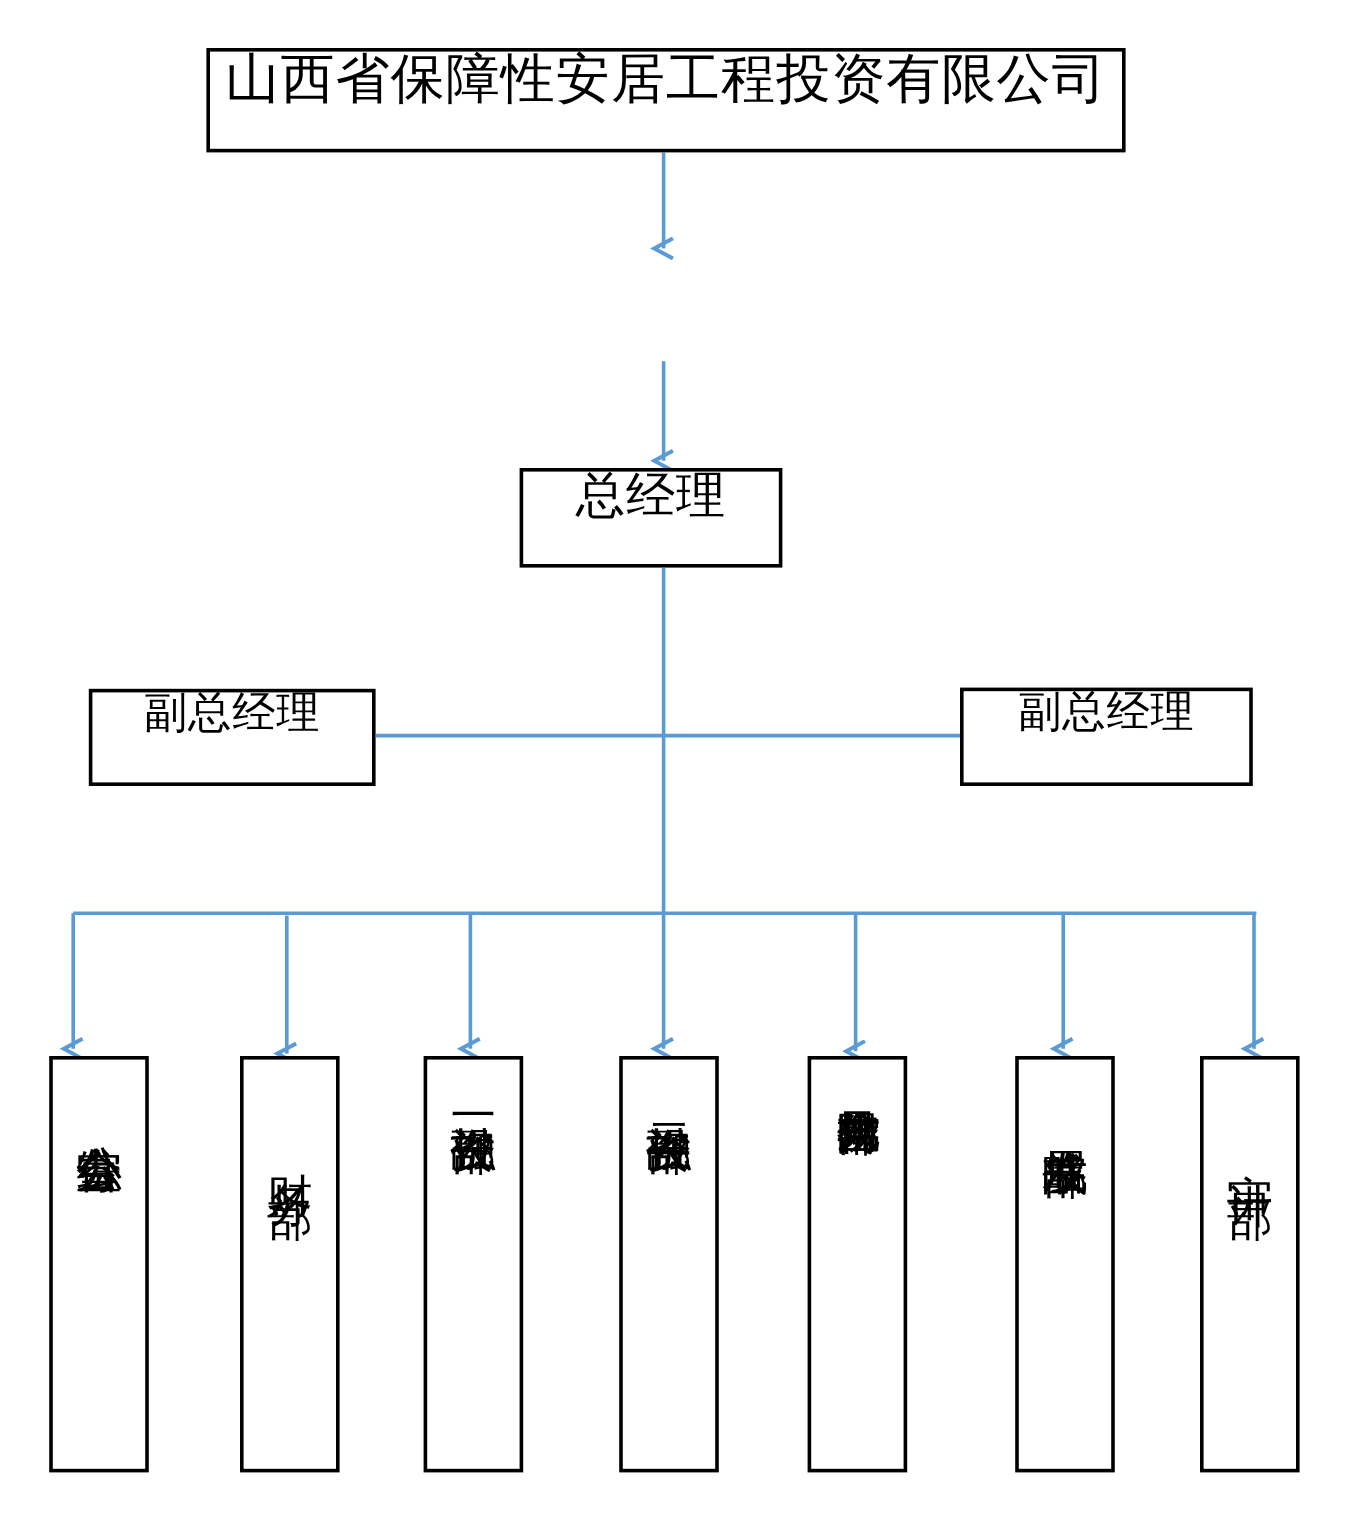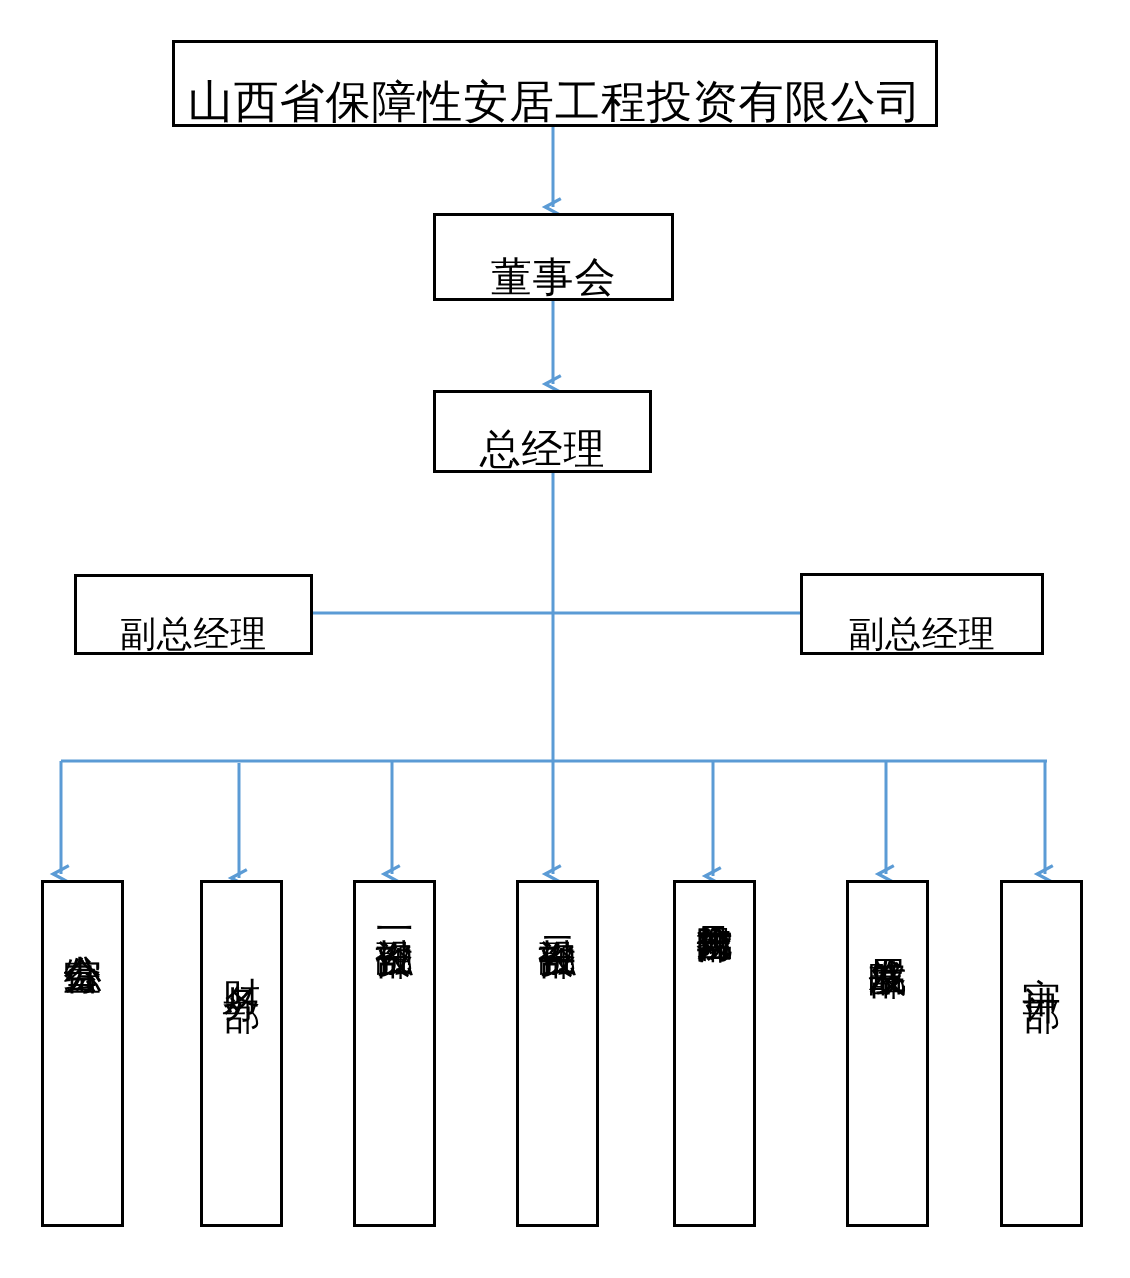--- a/index.html
+++ b/index.html
@@ -34,7 +34,7 @@
     border: 3px solid #000000;
     background: #ffffff;
     display: flex;
-    align-items: flex-end;
+    align-items: flex-start;
     justify-content: center;
     color: #000000;
   }

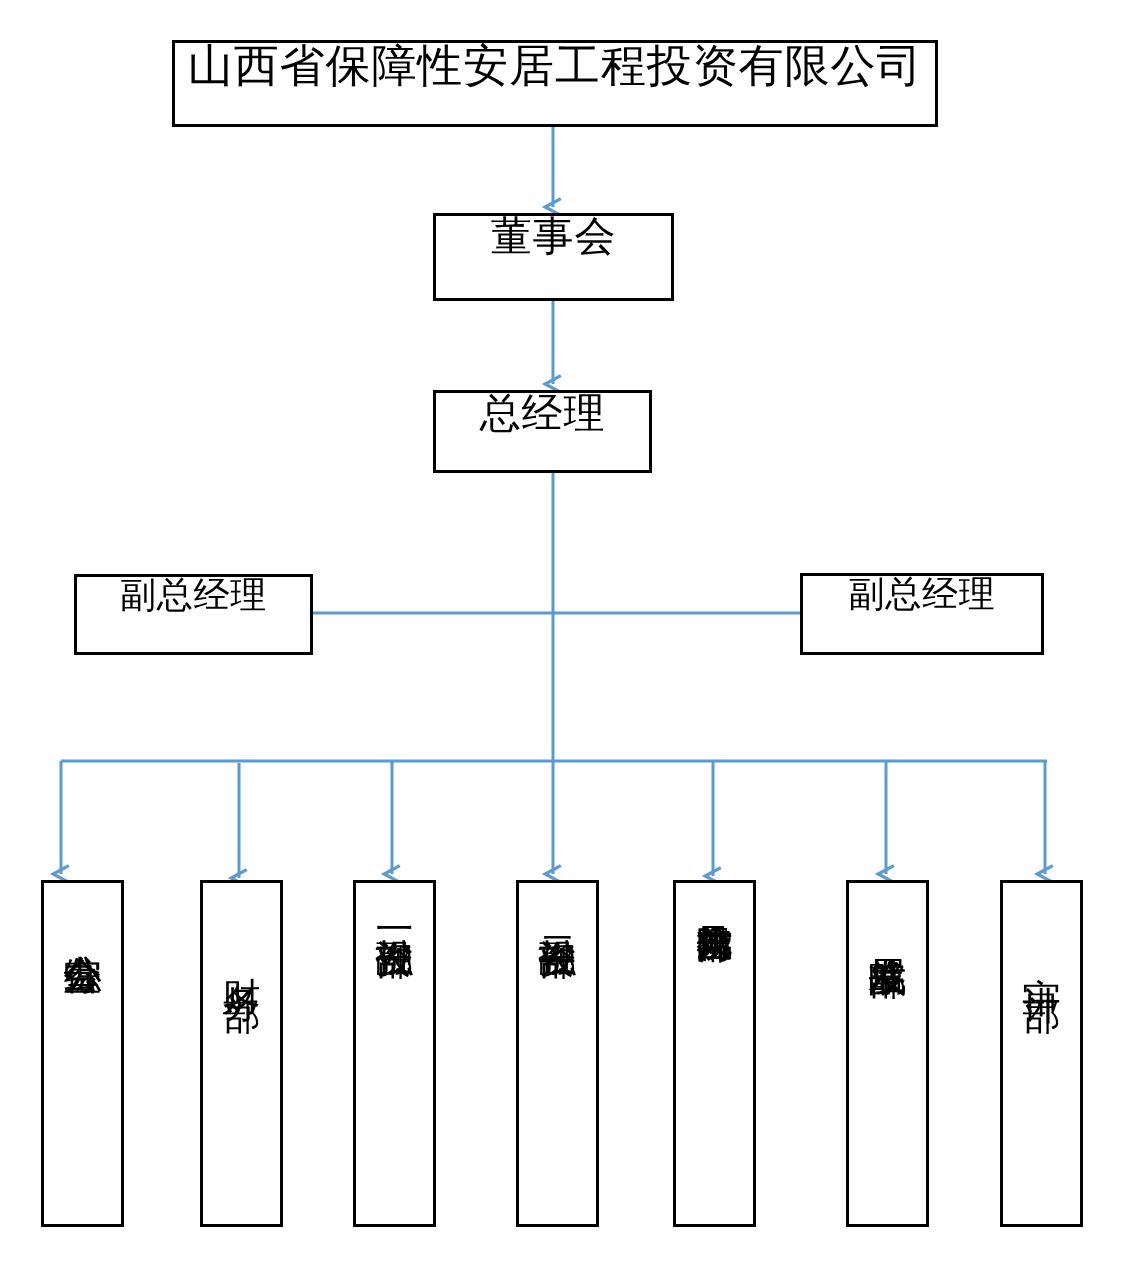--- a/index.html
+++ b/index.html
@@ -147,9 +147,6 @@
     <span class="label">山西省保障性安居工程投资有限公司</span>
   </div>
 
-  <div class="node horiz" id="node-board">
-    <span class="label">董事会</span>
-  </div>
 
   <div class="node horiz" id="node-gm">
     <span class="label">总经理</span>

